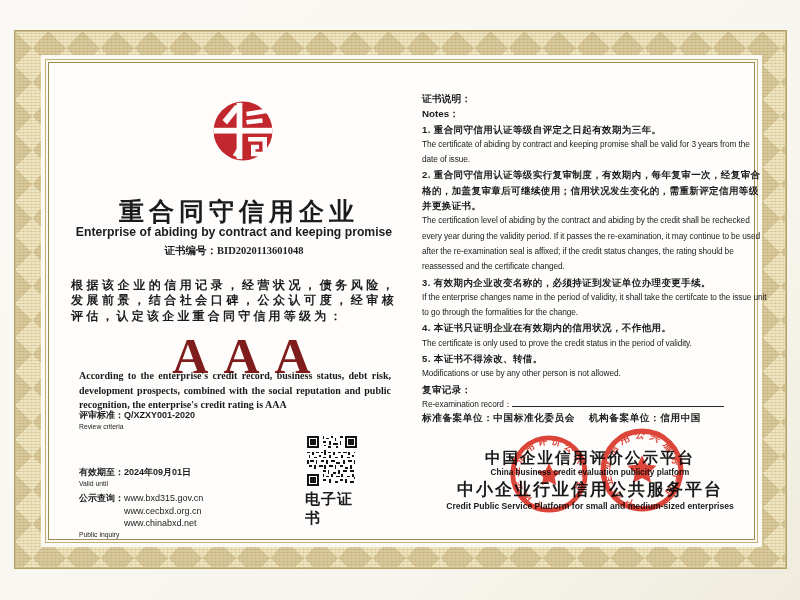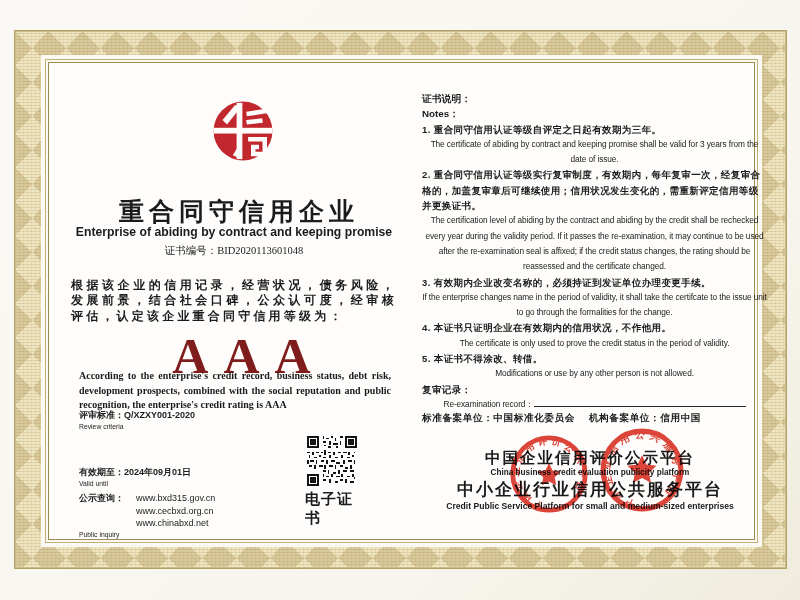--- a/index.html
+++ b/index.html
@@ -49,7 +49,7 @@
   .notes{left:373px;top:28px;width:345px;font-size:8.4px;line-height:15.3px;}
   .notes .h{font-size:9.8px;font-weight:700;}
   .notes .ncn{font-size:9.5px;font-weight:700;letter-spacing:.4px;}
-  .notes .nen{font-size:8.3px;font-weight:400;letter-spacing:-0.1px;text-align:center;}
+  .notes .nen{font-size:8.3px;font-weight:400;letter-spacing:-0.1px;}
   .rerec .line{display:inline-block;width:212px;border-bottom:1px solid #2a2a2a;height:9px;}
   .registry{left:373px;top:349px;width:345px;font-size:9.6px;font-weight:700;letter-spacing:.6px;display:flex;gap:14px;white-space:nowrap;}
   .platform{left:363px;top:385px;width:356px;text-align:center;}

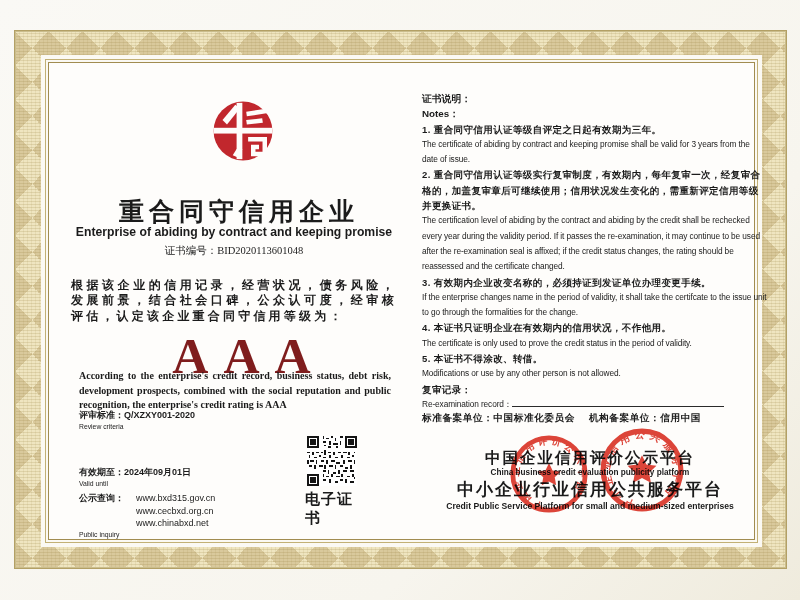--- a/index.html
+++ b/index.html
@@ -31,7 +31,7 @@
   
   .title-cn{left:20px;top:104px;width:330px;font-size:25px;font-weight:800;letter-spacing:5px;padding-left:5px;}
   .title-en{left:5px;top:134px;width:360px;font-size:12.2px;font-weight:700;}
-  .certno{left:20px;top:153px;width:330px;font-size:10.5px;font-weight:400;font-family:"Liberation Serif",serif;}
+  .certno{left:20px;top:153px;width:330px;font-size:10.5px;font-weight:700;font-family:"Liberation Serif",serif;}
   .company{left:10px;top:186px;width:350px;font-size:20px;font-weight:800;letter-spacing:1.5px;}
   .stmt-cn{left:22px;top:215px;width:326px;font-size:12px;font-weight:700;letter-spacing:3.2px;line-height:1.28;text-align:justify;}
   .rating{left:20px;top:238px;width:330px;font-size:50px;line-height:1.1;font-weight:700;letter-spacing:15px;padding-left:15px;font-family:"Liberation Serif",serif;}

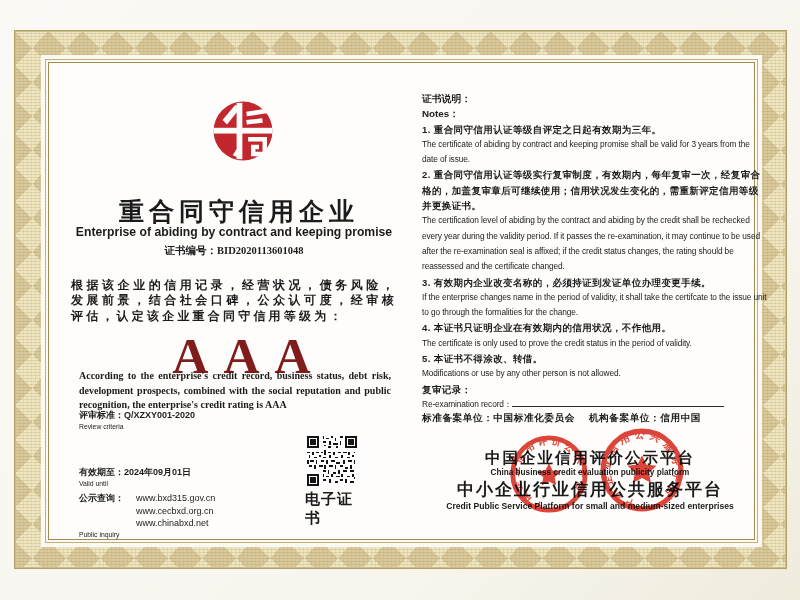--- a/index.html
+++ b/index.html
@@ -39,7 +39,7 @@
   .meta{left:30px;width:240px;font-size:9px;}
   .meta .lab,.meta .val{font-weight:700;}
   .meta .sub{font-size:6.8px;color:#222;margin-top:1px;}
-  .meta-row-flex{display:flex;gap:12px;}
+  .meta-row-flex{display:flex;gap:0;}
   .urls div{line-height:12.5px;}
   .qr-box{left:256px;top:373px;width:54px;}
   .qr-box svg{width:50px;height:50px;display:block;margin:0 auto;}

